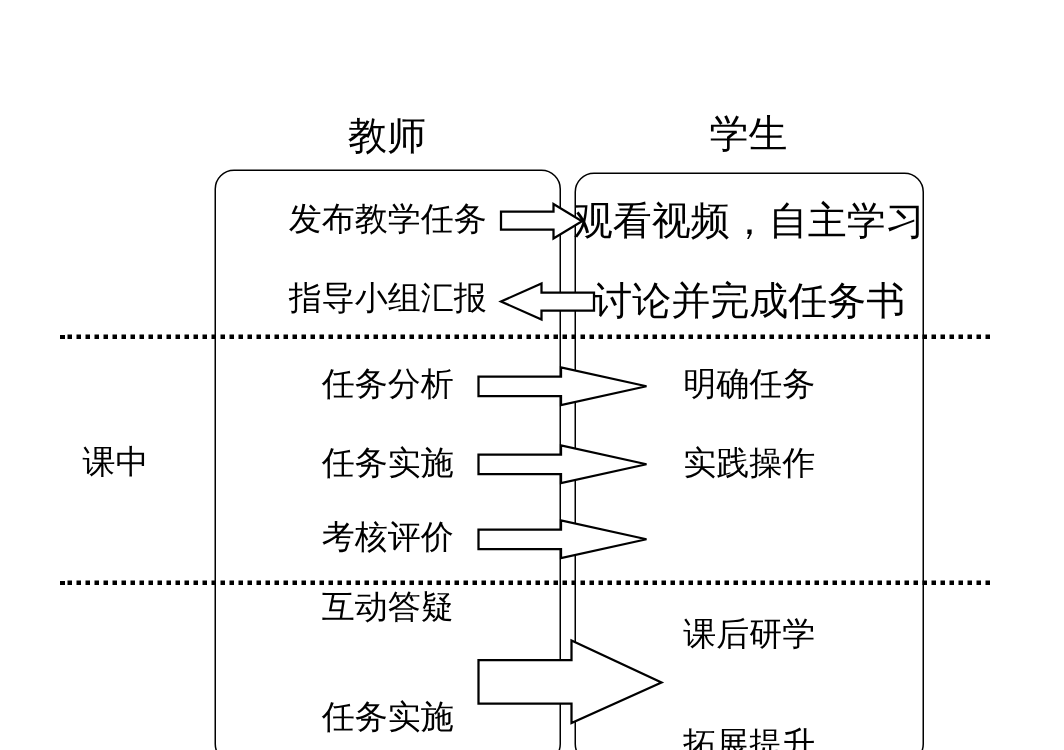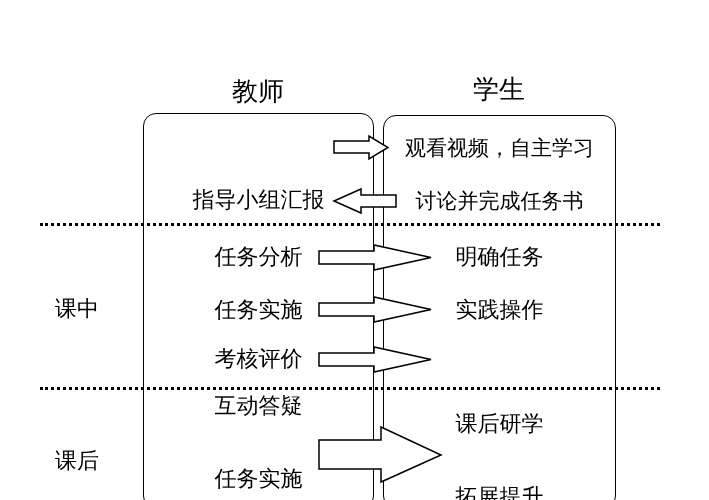--- a/index.html
+++ b/index.html
@@ -112,6 +112,7 @@
   <div class="dotted-div" id="divider-1"></div>
   <div class="dotted-div" id="divider-2"></div>
 
+  <div class="cell teacher" style="top:86px">发布教学任务</div>
   <div class="cell student wide" style="top:87px">观看视频，自主学习</div>
 
   <div class="cell teacher" style="top:139px">指导小组汇报</div>

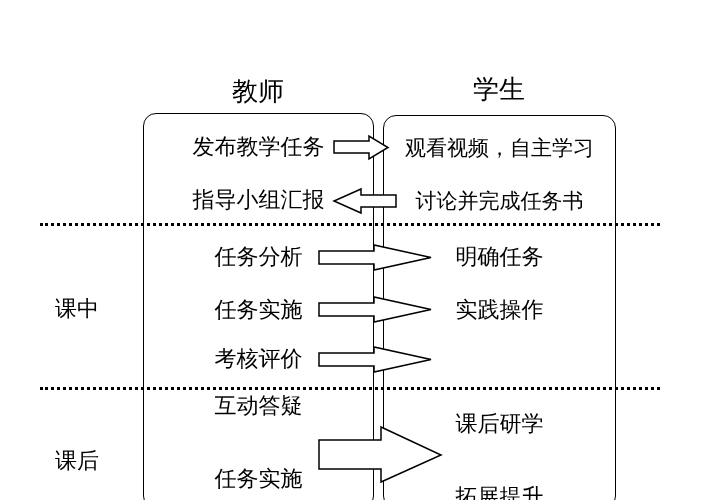--- a/index.html
+++ b/index.html
@@ -79,7 +79,7 @@
   }
   .cell.teacher { left: 143px; width: 231px; }
   .cell.student { left: 383px; width: 233px; }
-  .cell.student.wide { left: 378px; width: 243px; font-size: 21px; }
+  .cell.student.wide { left: 378px; width: 243px; font-size: 26px; }
 
   .arrow-layer {
     position: absolute;

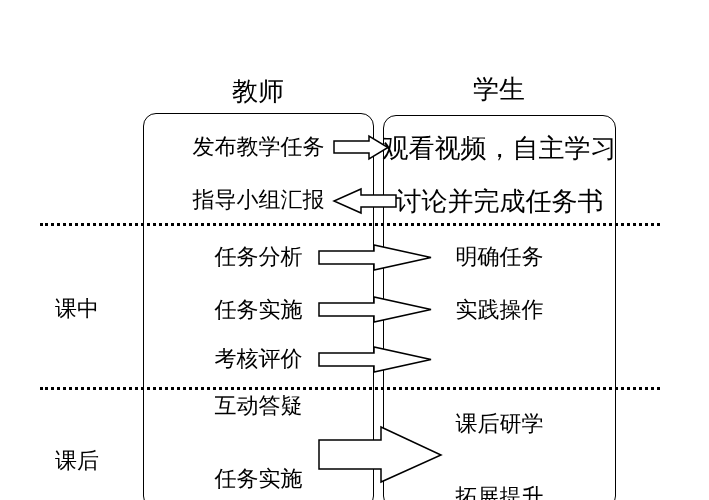--- a/index.html
+++ b/index.html
@@ -107,7 +107,6 @@
   <div class="lane-box" id="box-student"></div>
 
   <div class="stage-label" id="stage-mid">课中</div>
-  <div class="stage-label" id="stage-post">课后</div>
 
   <div class="dotted-div" id="divider-1"></div>
   <div class="dotted-div" id="divider-2"></div>

